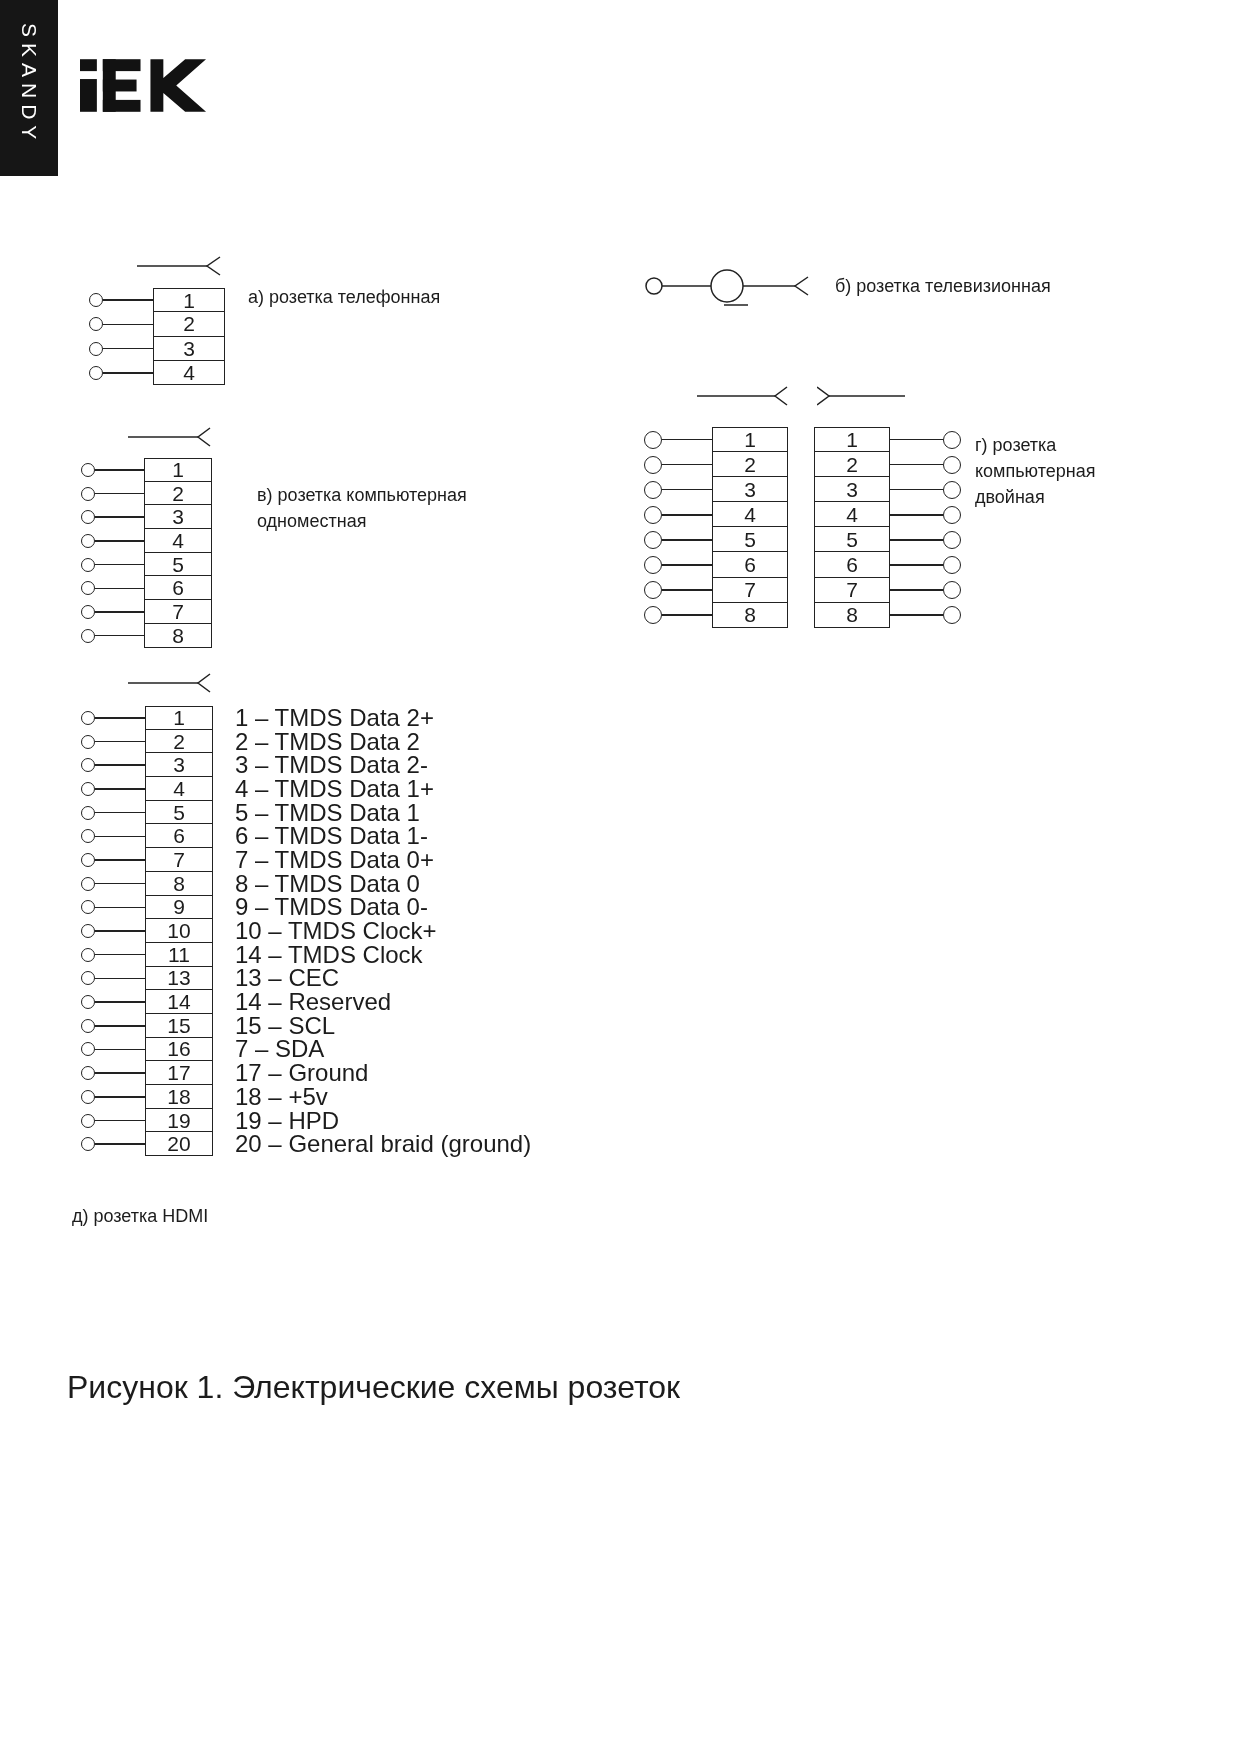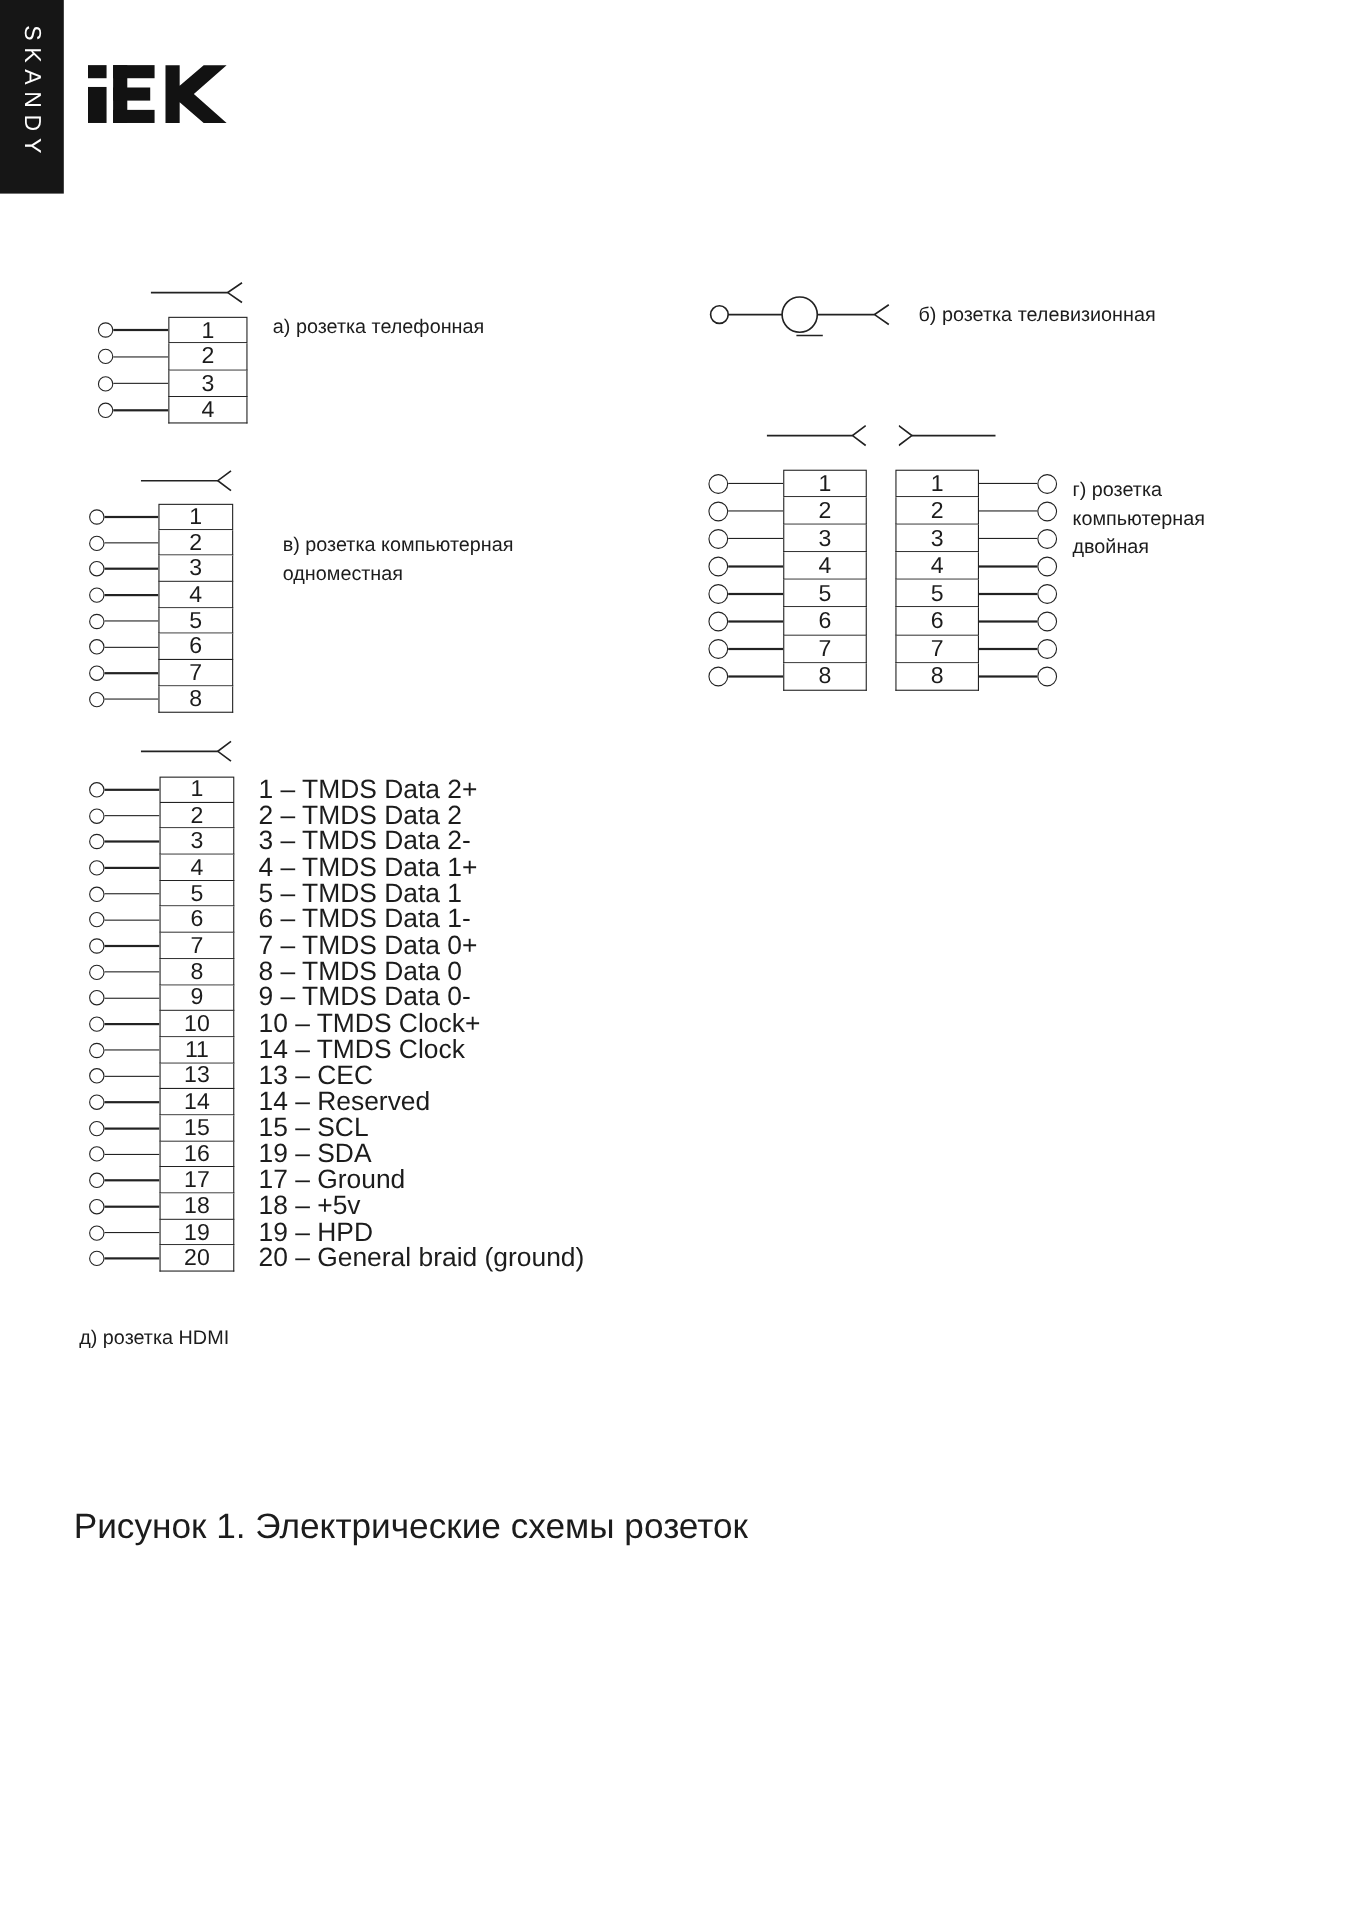--- a/index.html
+++ b/index.html
@@ -337,7 +337,7 @@
     <span class="circle c14"></span>
     <span class="wire"></span>
     <span class="cell">16</span>
-    <span class="pindesc">19 – SDA</span>
+    <span class="pindesc">7 – SDA</span>
   </div>
     <div class="pin-row row-d">
     <span class="circle c14"></span>

